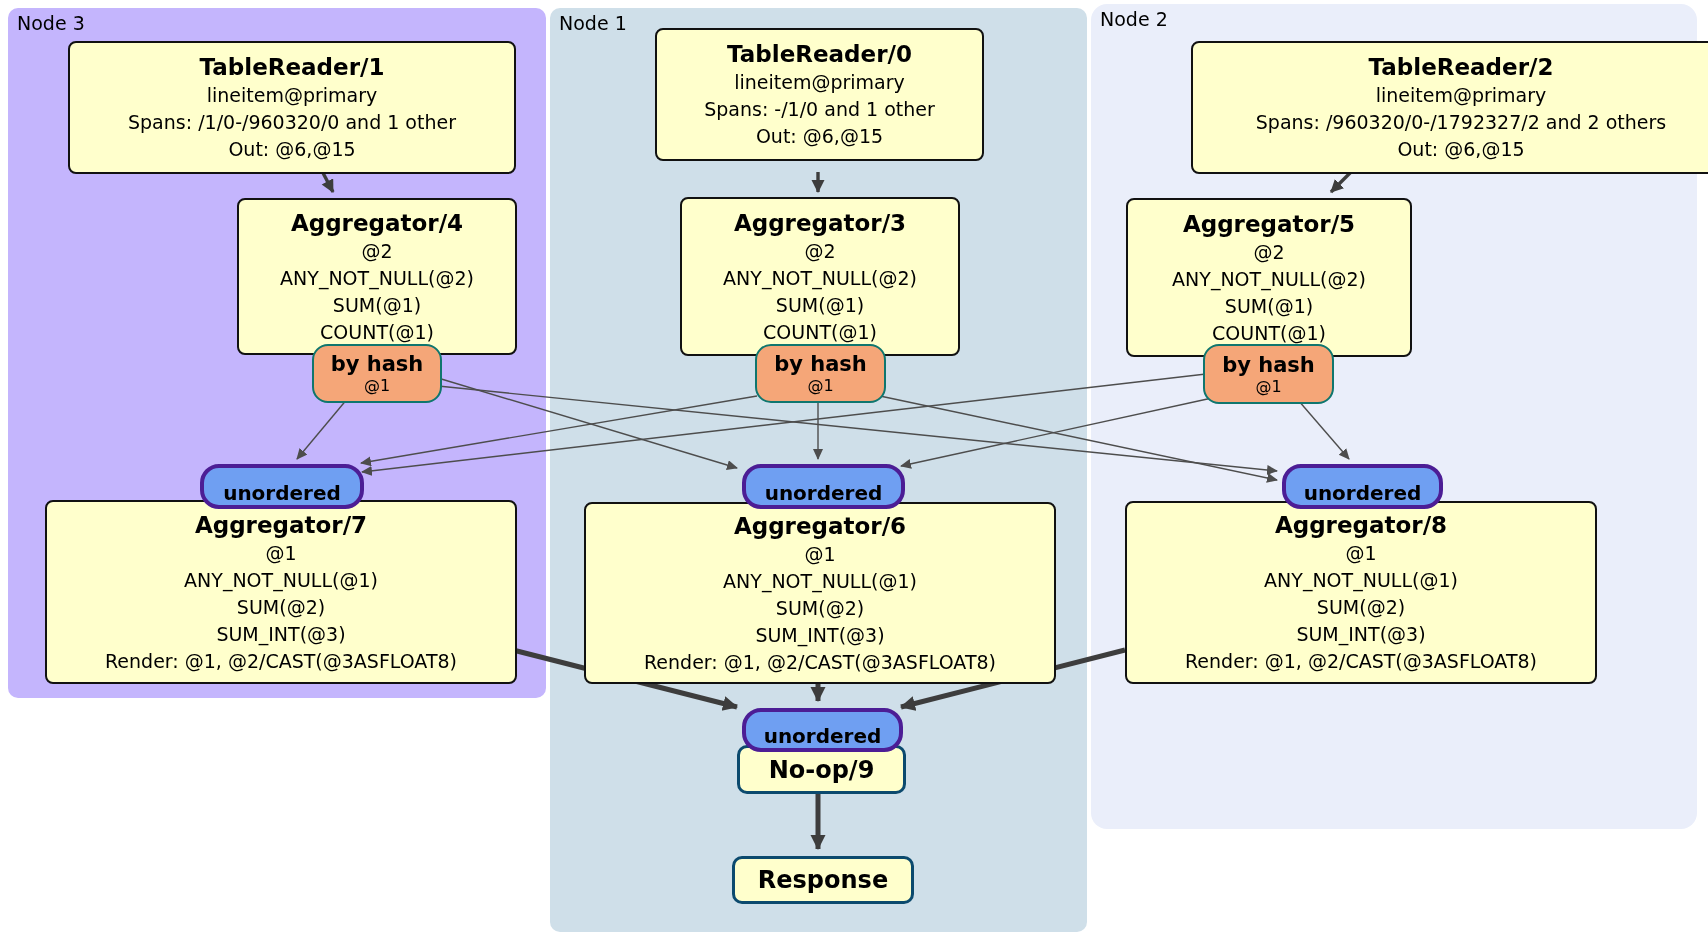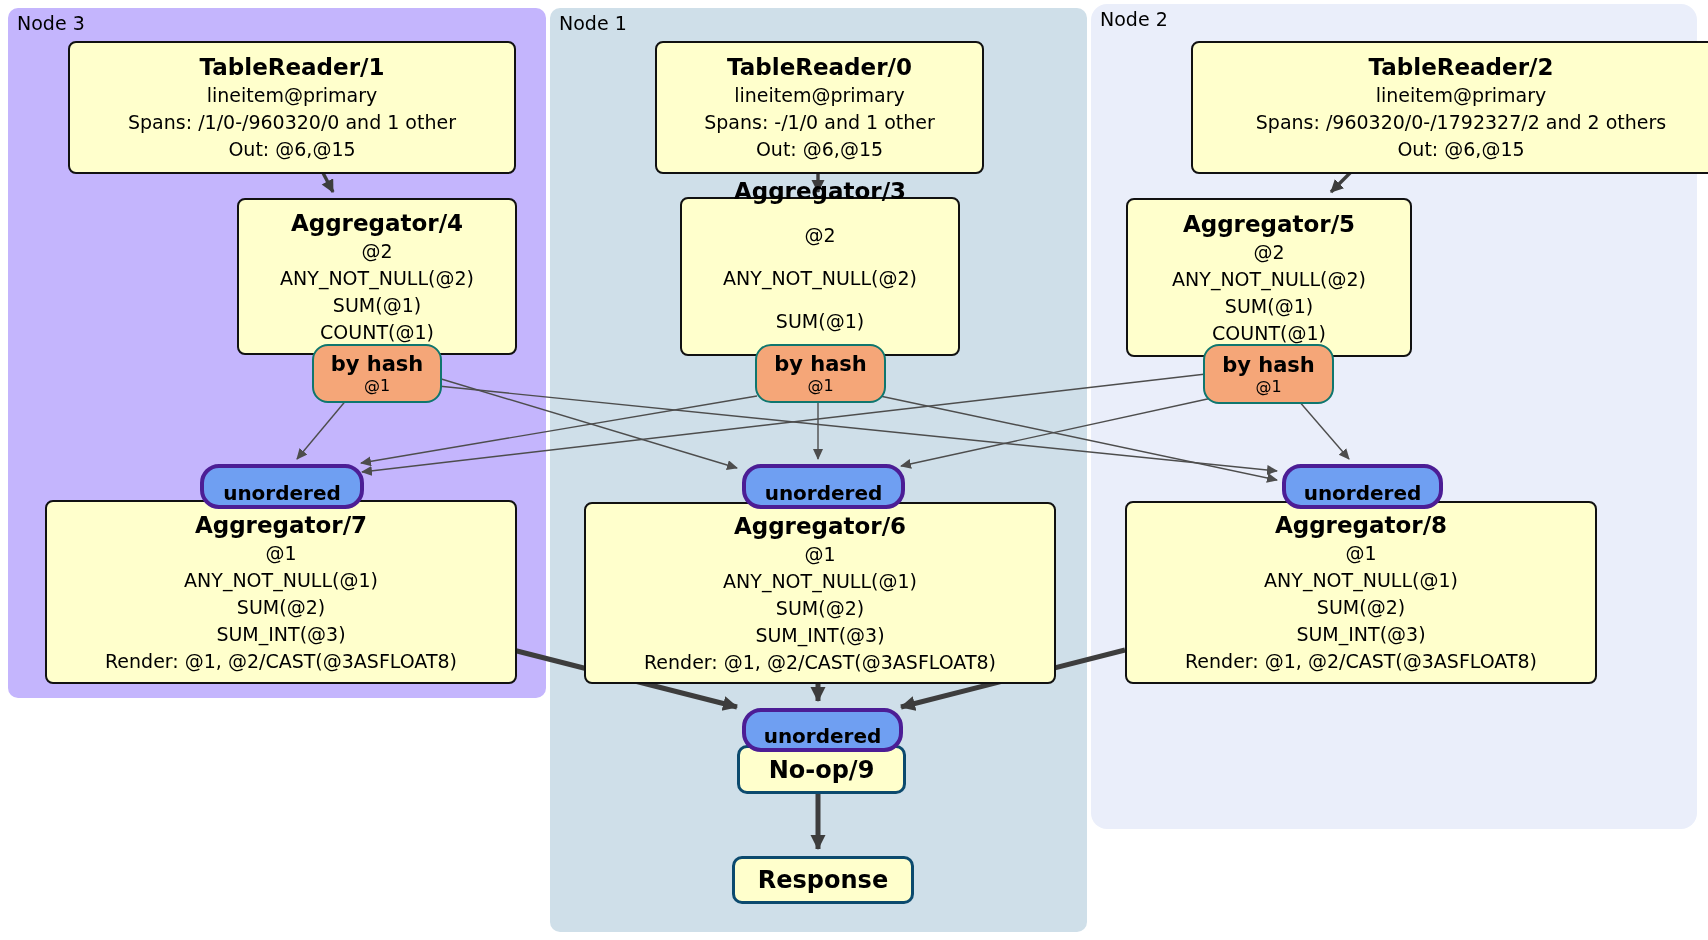--- a/index.html
+++ b/index.html
@@ -113,7 +113,7 @@
     <div class="pline">Render: @1, @2/CAST(@3ASFLOAT8)</div>
   </div>
 
-  <div class="pbox" style="left:655px;top:41px;width:325px;height:129px;">
+  <div class="pbox" style="left:655px;top:28px;width:325px;height:129px;">
     <div class="ptitle">TableReader/0</div>
     <div class="pline">lineitem@primary</div>
     <div class="pline">Spans: -/1/0 and 1 other</div>

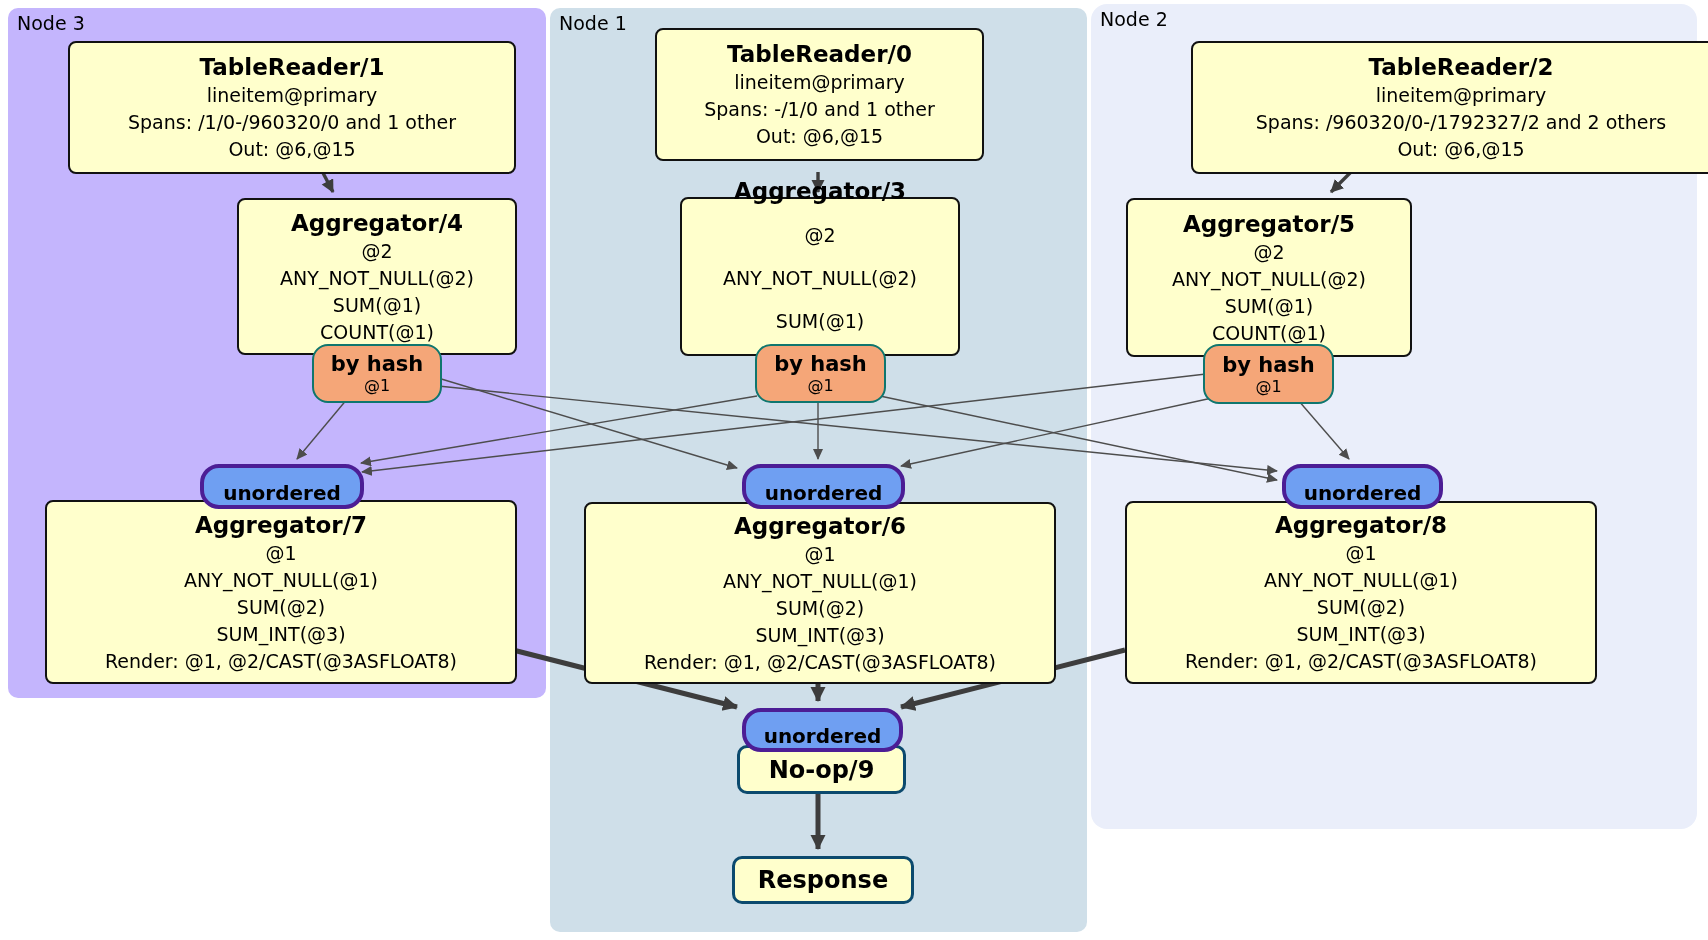--- a/index.html
+++ b/index.html
@@ -120,7 +120,7 @@
     <div class="pline">Out: @6,@15</div>
   </div>
 
-  <div class="pbox" style="left:680px;top:197px;width:276px;height:155px;gap:16px;">
+  <div class="pbox" style="left:680px;top:197px;width:276px;height:155px;">
     <div class="ptitle">Aggregator/3</div>
     <div class="pline">@2</div>
     <div class="pline">ANY_NOT_NULL(@2)</div>

